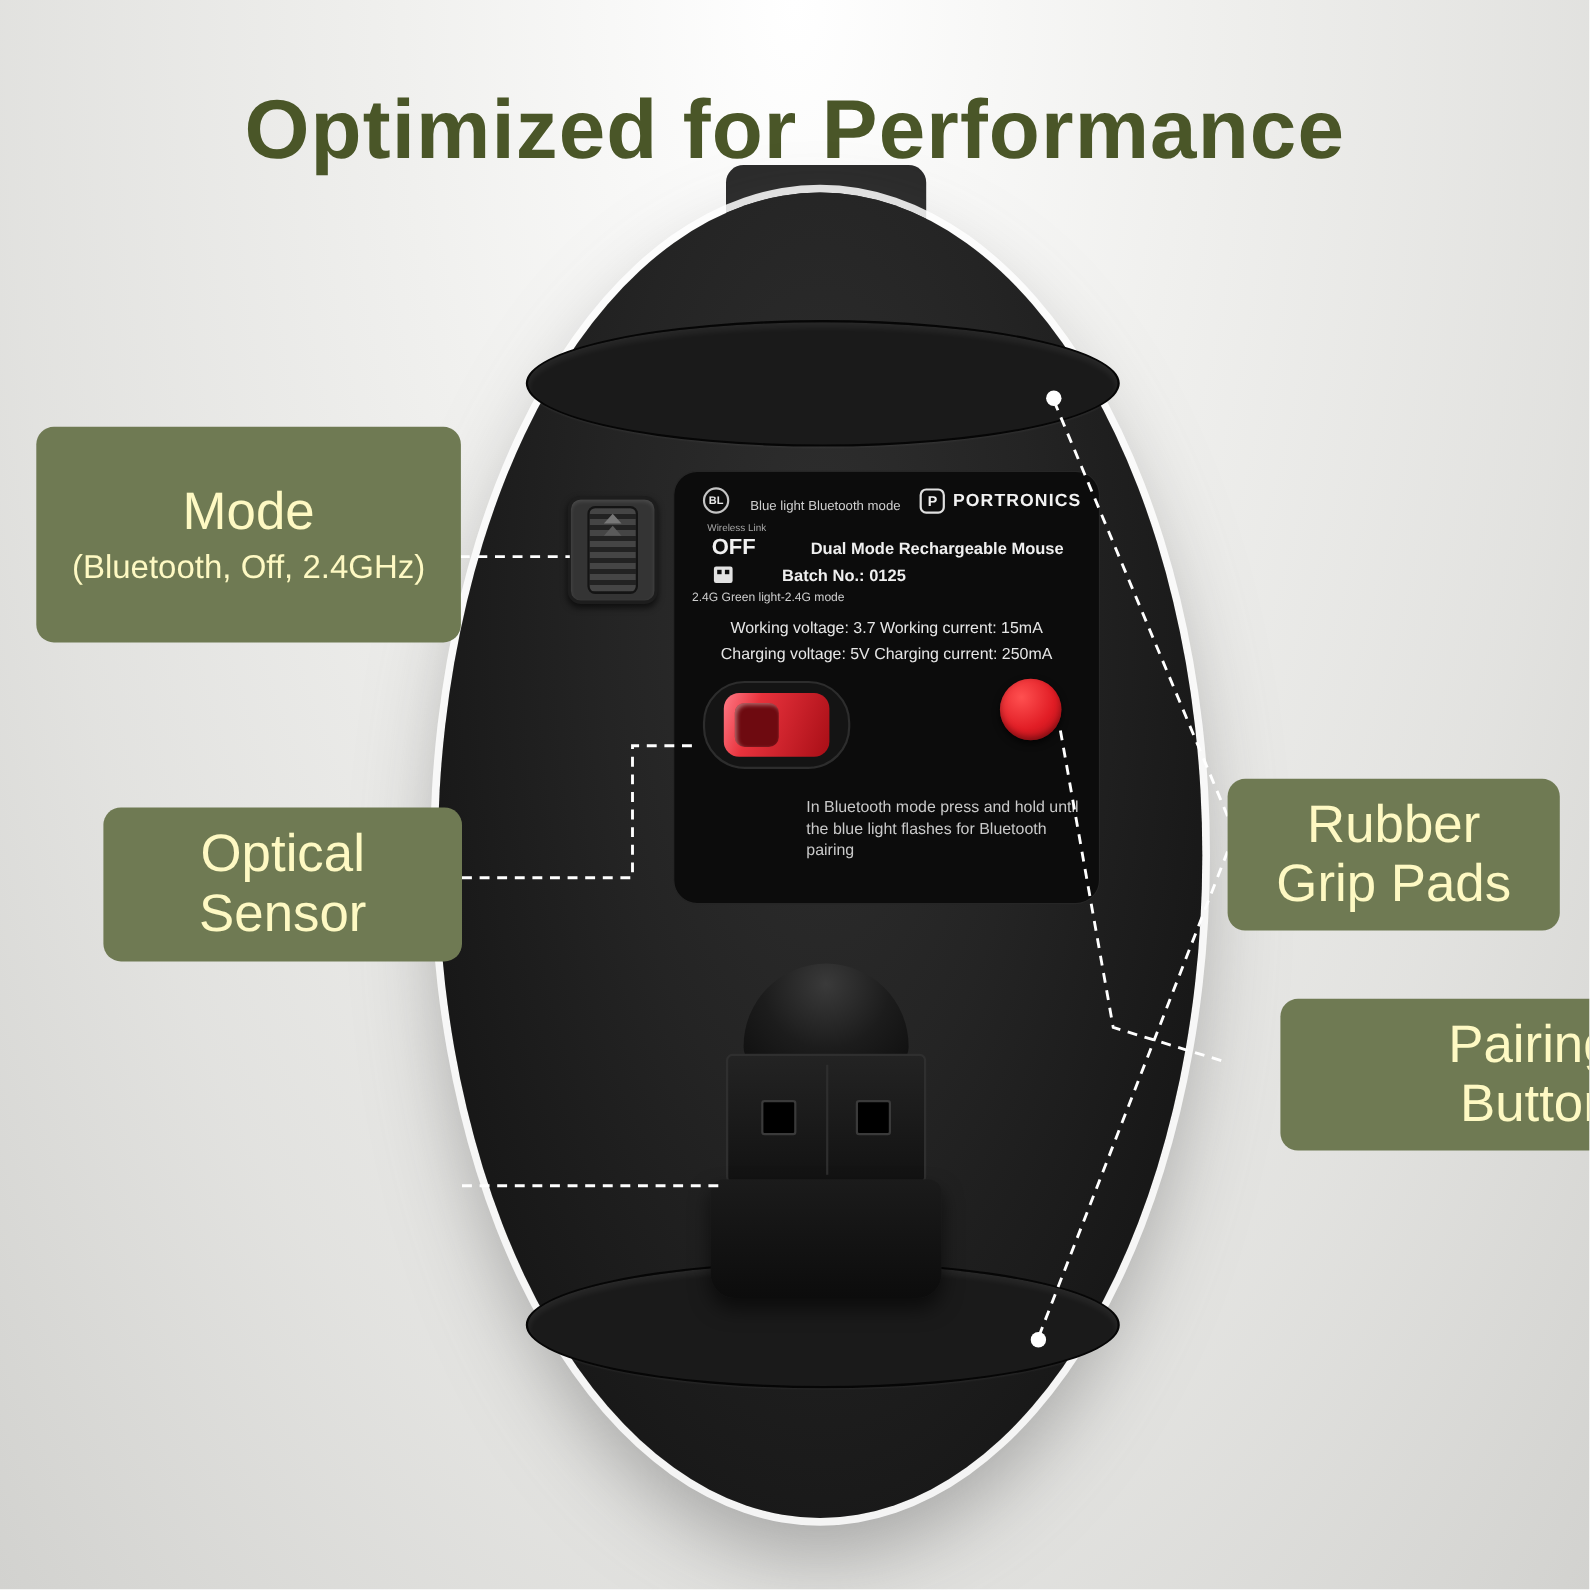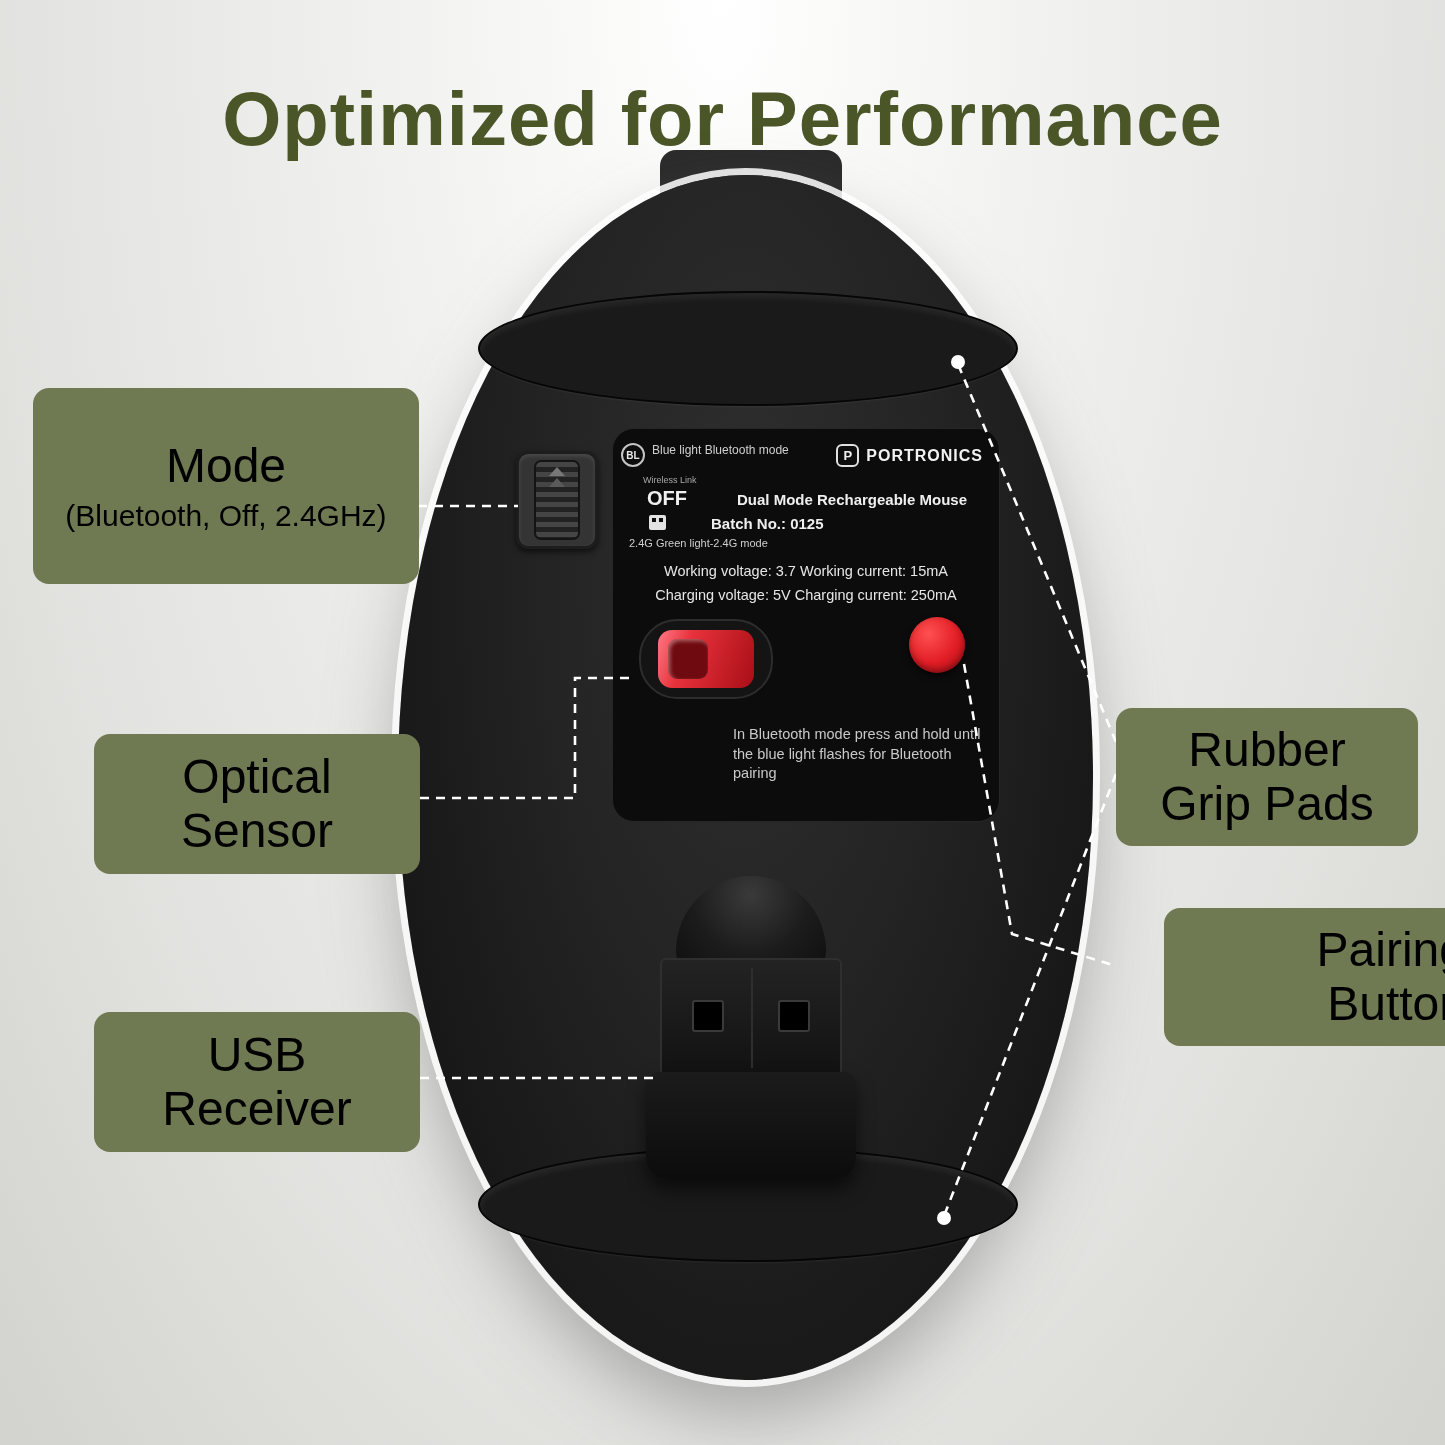--- a/index.html
+++ b/index.html
@@ -140,7 +140,7 @@
   }
   
   .callout {
-    position:absolute; z-index:6; background:#6f7a53; color:#000000;
+    position:absolute; z-index:6; background:#6f7a53; color:#fef9c3;
     border-radius:16px; display:flex; flex-direction:column;
     align-items:center; justify-content:center; text-align:center;
   }

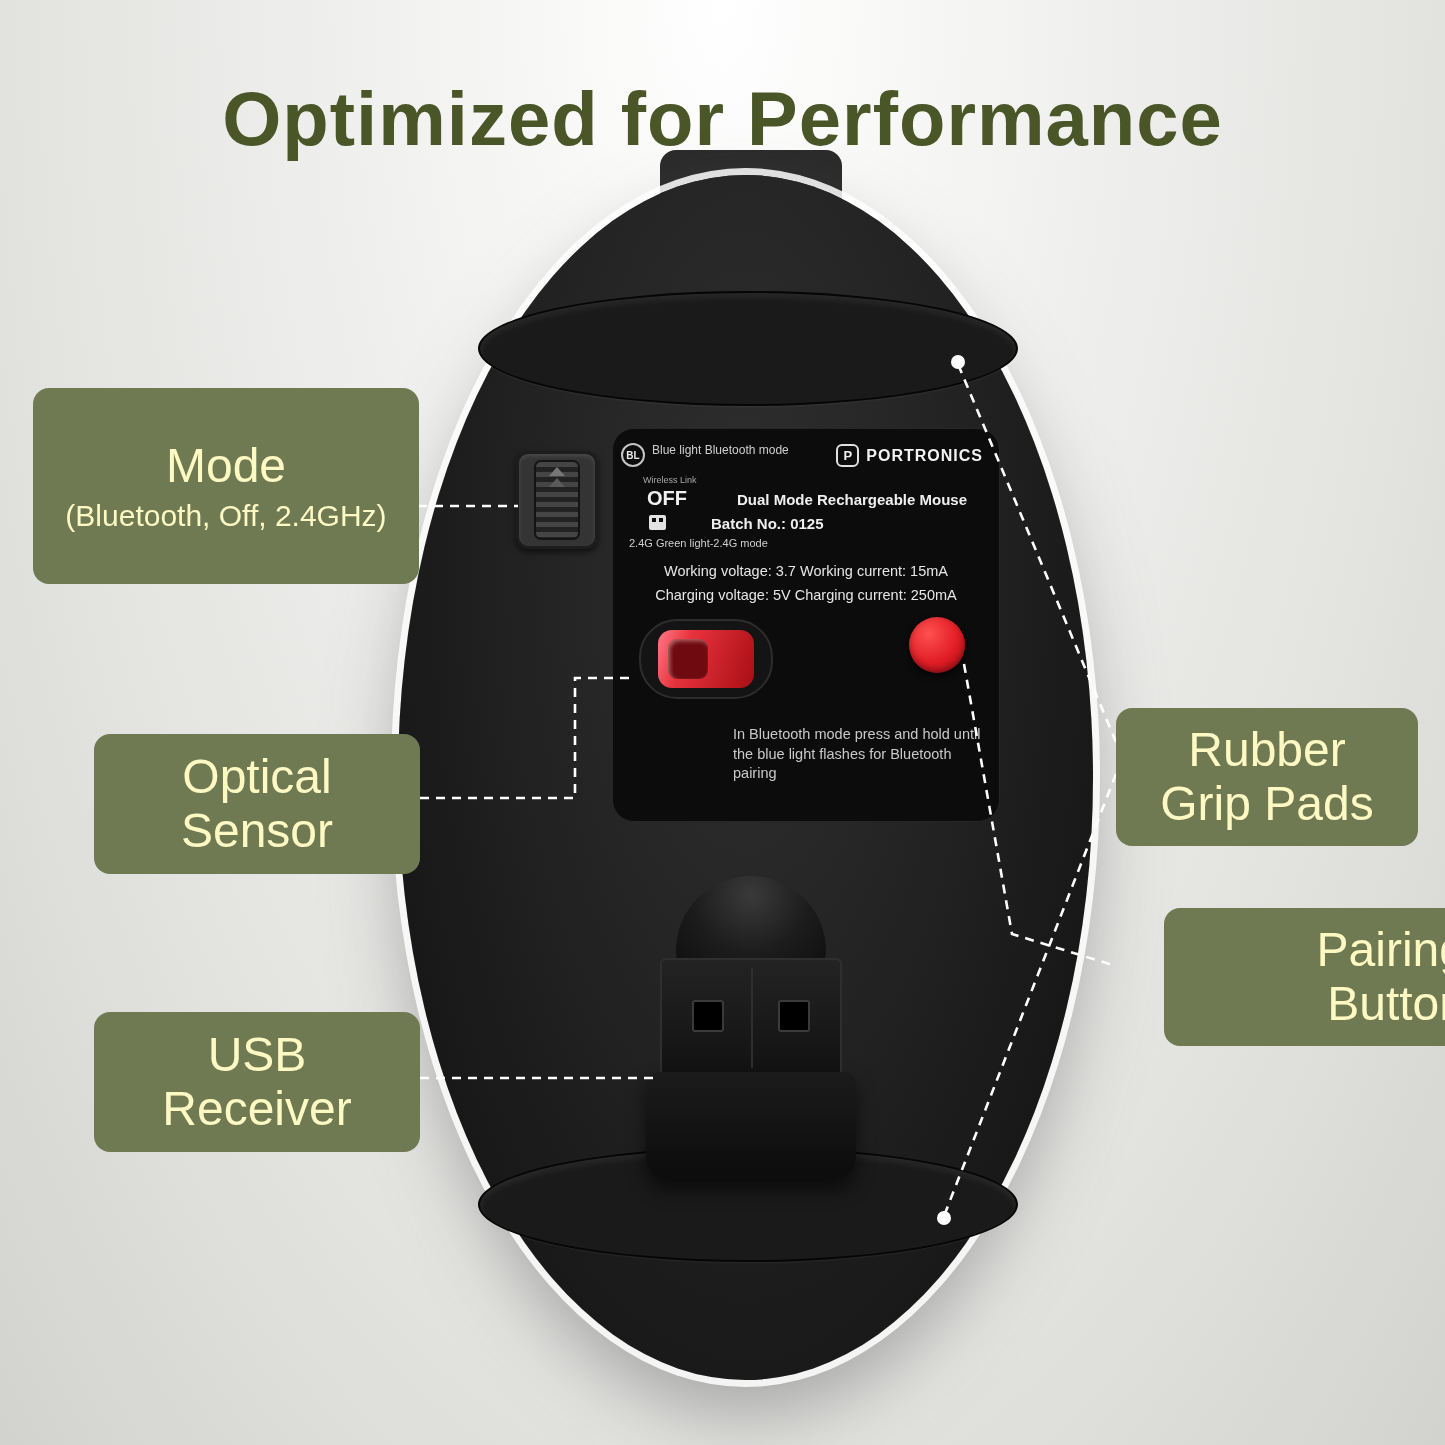--- a/index.html
+++ b/index.html
@@ -61,7 +61,7 @@
     background:#0c0c0c; border-radius:22px; border:1px solid #262626;
     color:#d8d8d8;
   }
-  .bl-row { position:absolute; left:8px; top:14px; display:flex; align-items:flex-start; gap:7px; }
+  .bl-row { position:absolute; left:26px; top:14px; display:flex; align-items:flex-end; gap:19px; }
   .bl-circle {
     width:24px; height:24px; border:2px solid #c4c4c4; border-radius:50%;
     display:flex; align-items:center; justify-content:center;

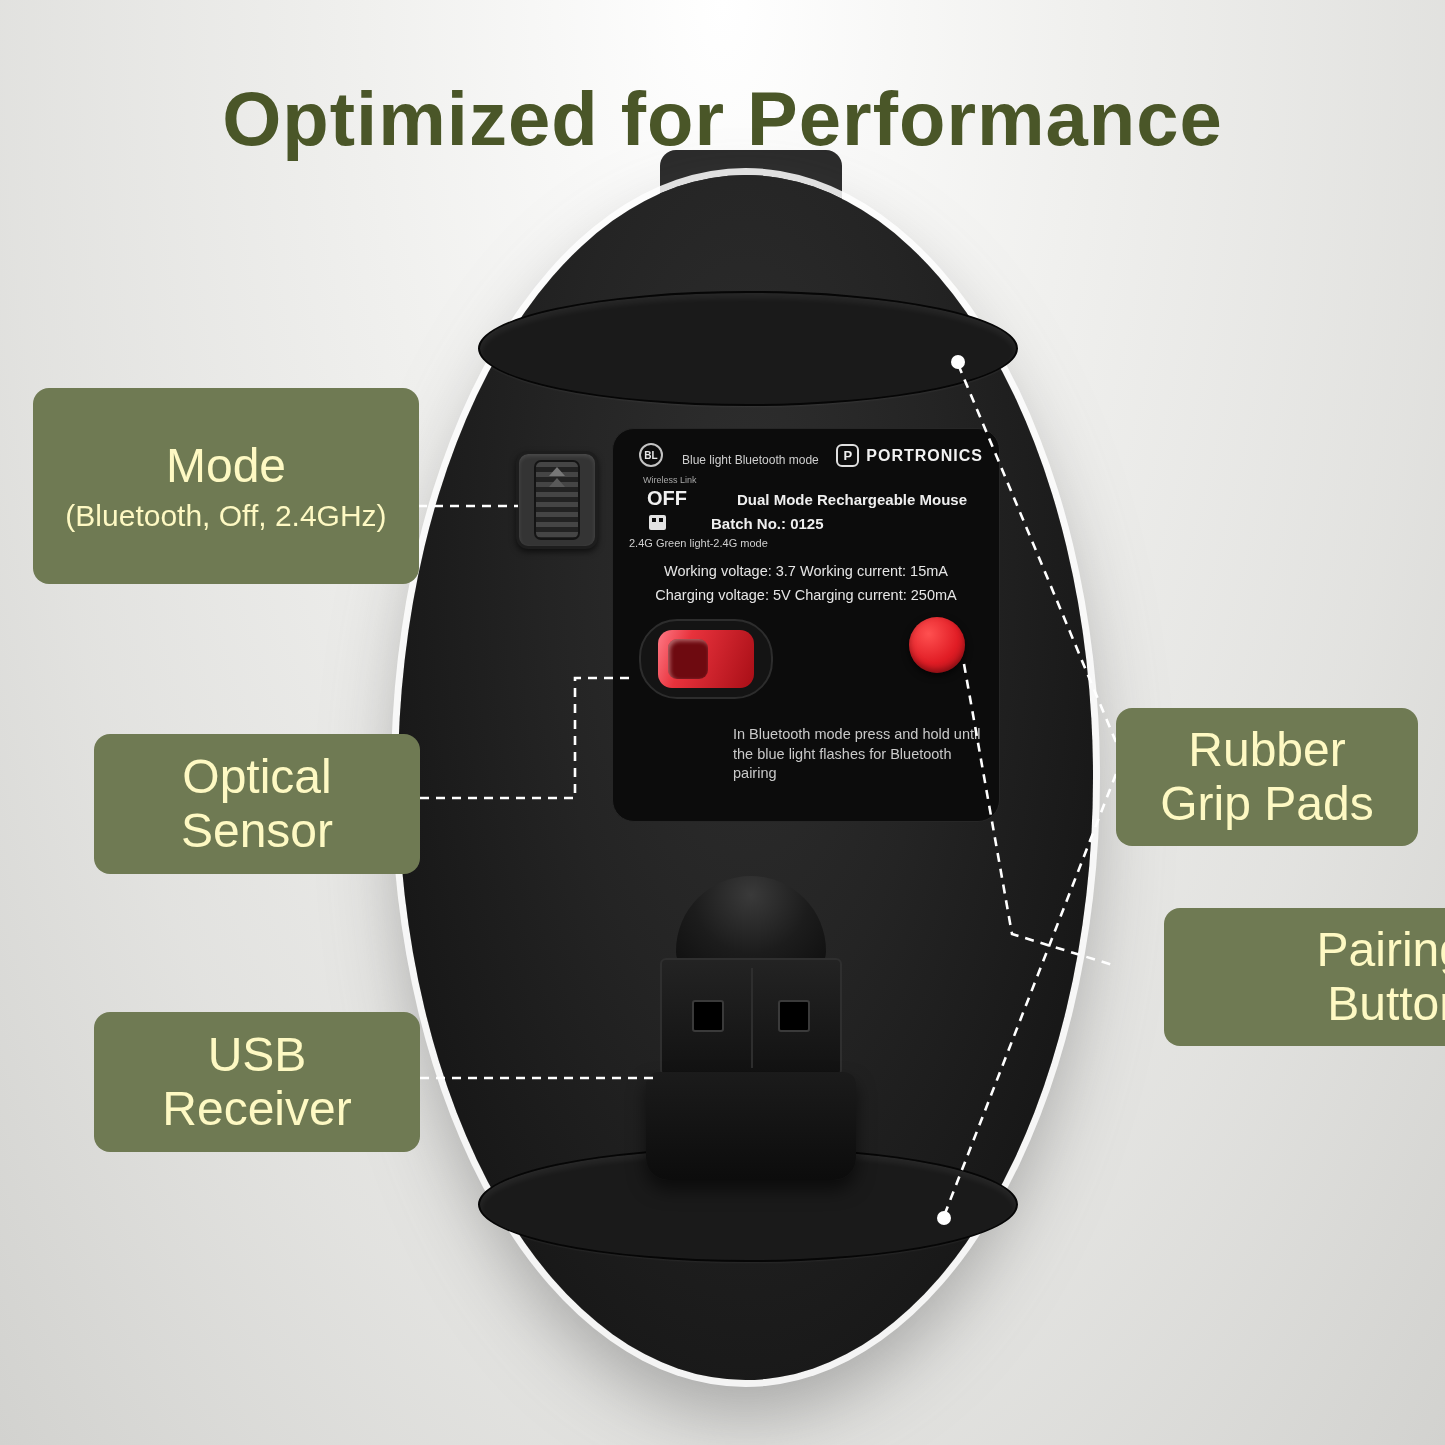--- a/index.html
+++ b/index.html
@@ -237,10 +237,6 @@
     <span class="big">Sensor</span>
   </div>
 
-  <div class="callout co-usb">
-    <span class="big">USB</span>
-    <span class="big">Receiver</span>
-  </div>
 
   <div class="callout co-grip">
     <span class="big">Rubber</span>

